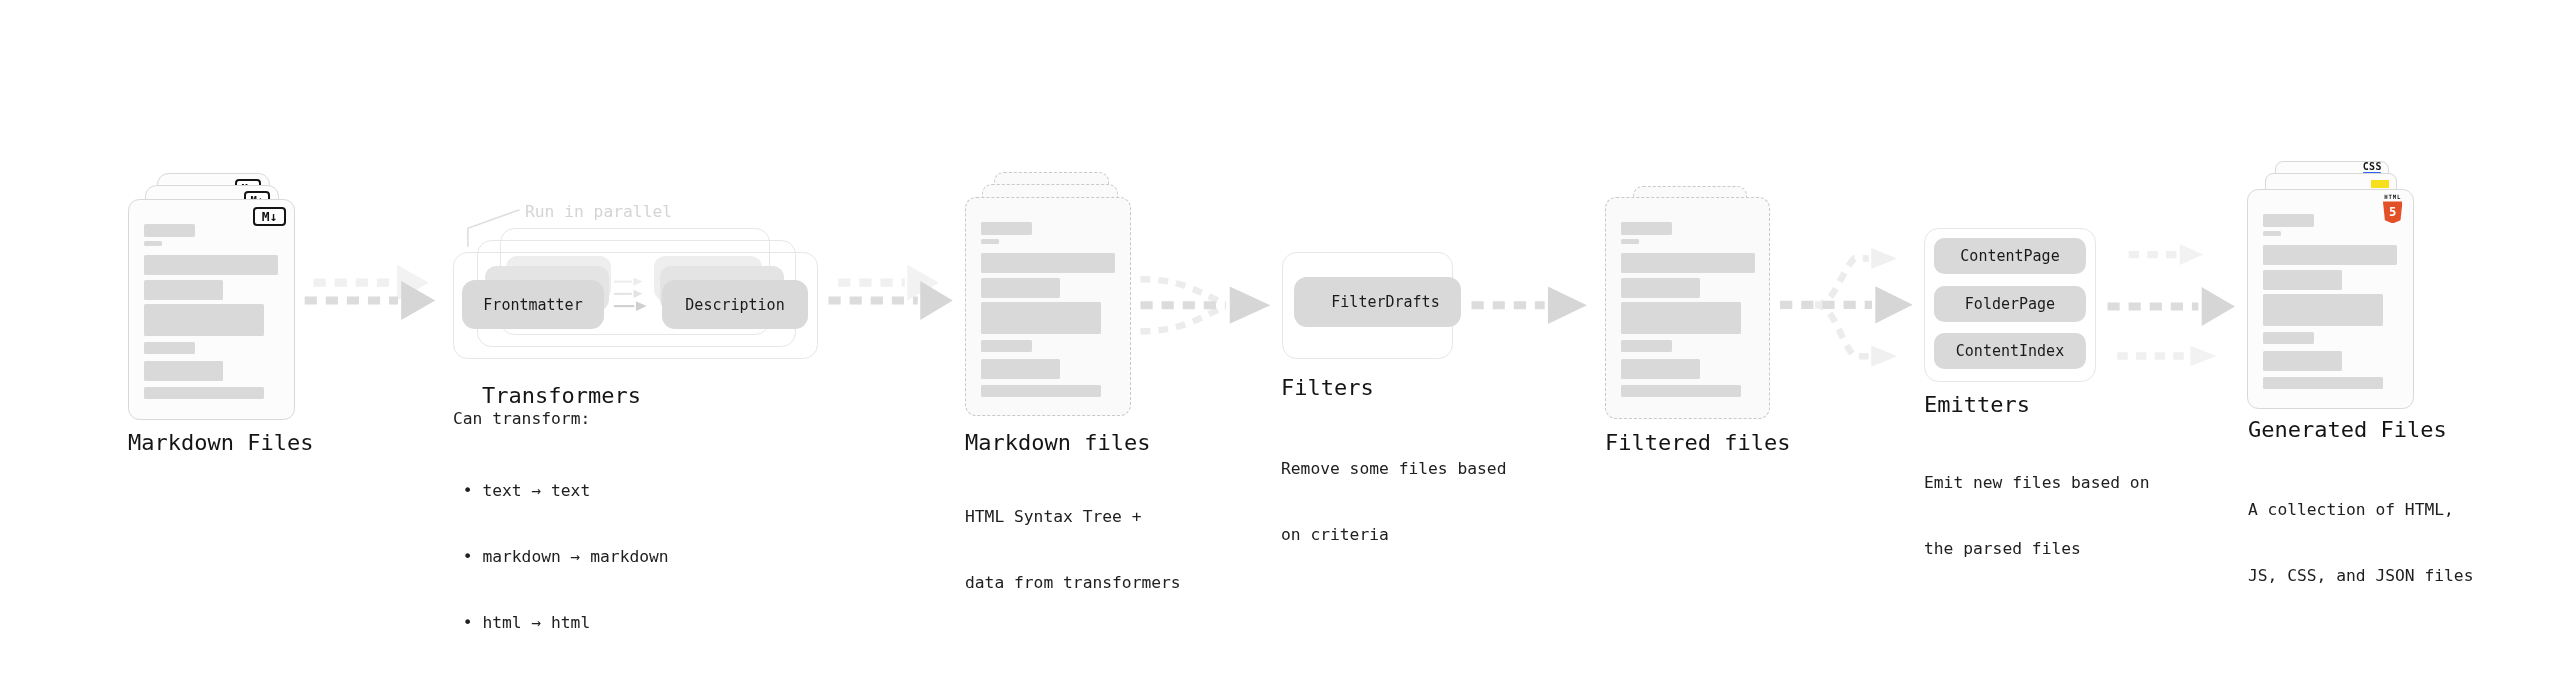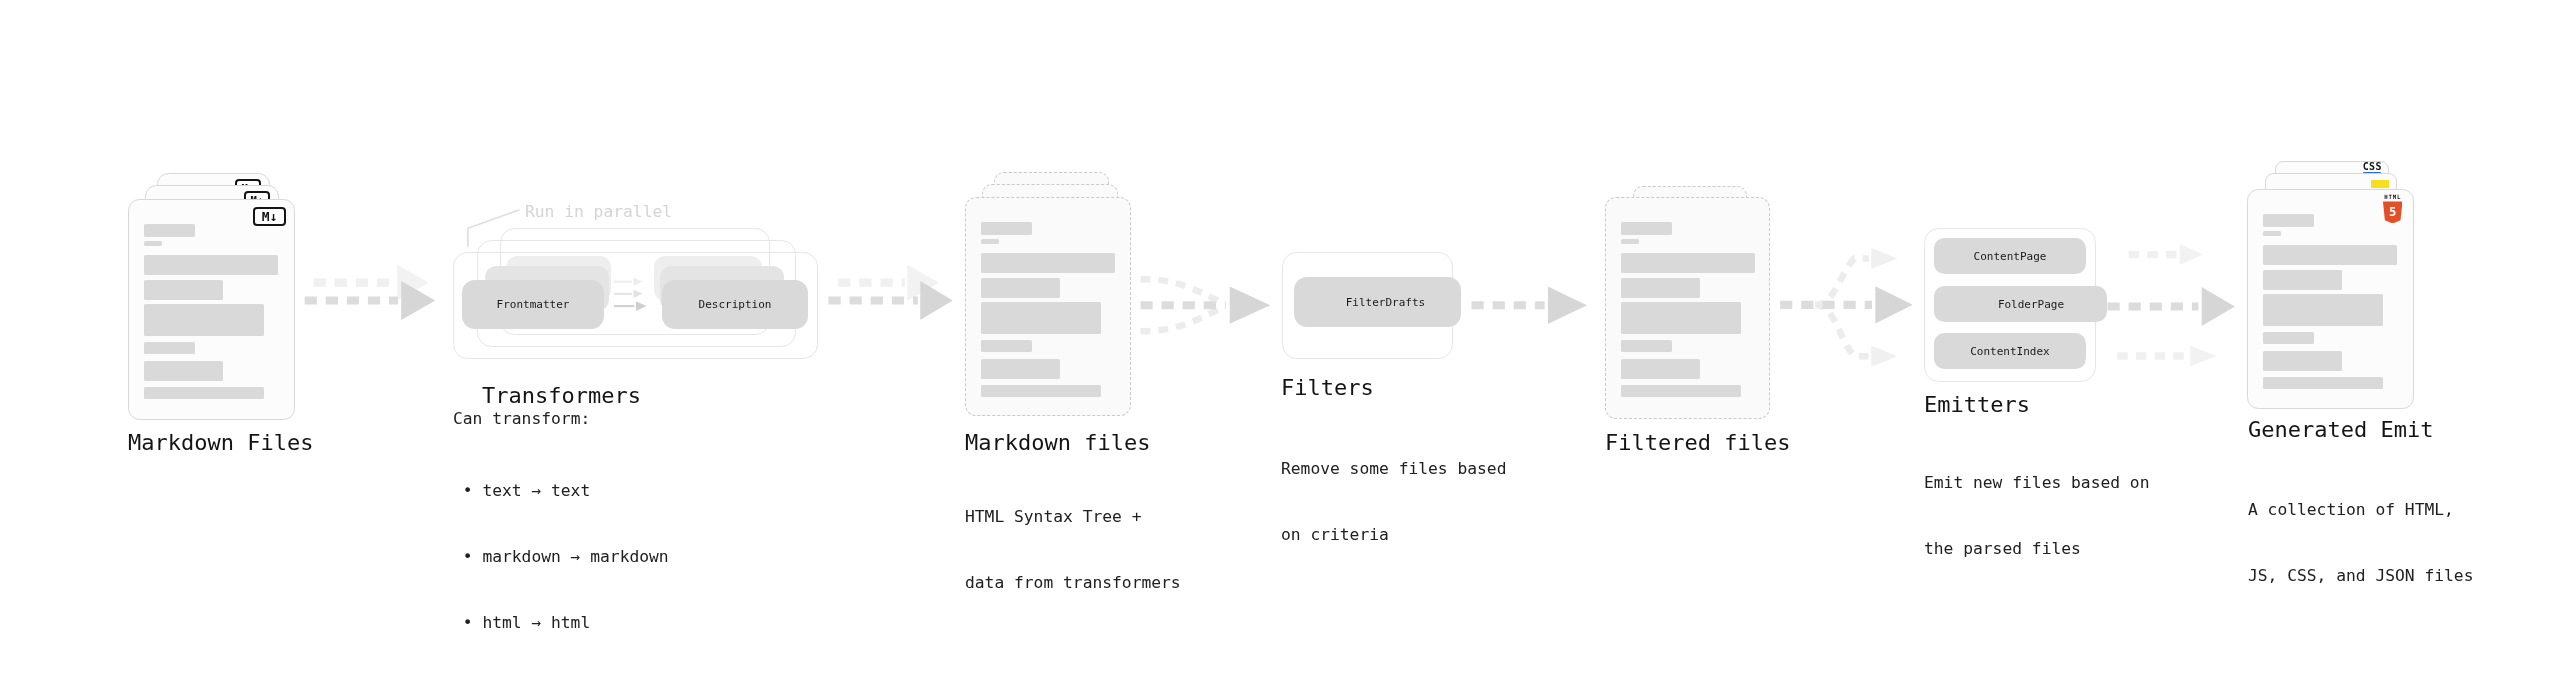--- a/index.html
+++ b/index.html
@@ -29,7 +29,7 @@
   
   .box{position:absolute;border:1.6px solid #e6e6e6;border-radius:14.6px;box-sizing:border-box;background:transparent;}
   .pill{position:absolute;background:#d9d9d9;border-radius:13px;display:flex;align-items:center;justify-content:center;
-    font-size:11px;color:#1a1a1a;white-space:pre;}
+    font-size:15px;color:#1a1a1a;white-space:pre;}
   .ghost{position:absolute;border-radius:11.4px;}
   .g1{background:#e4e4e4;}
   .g2{background:#eeeeee;}

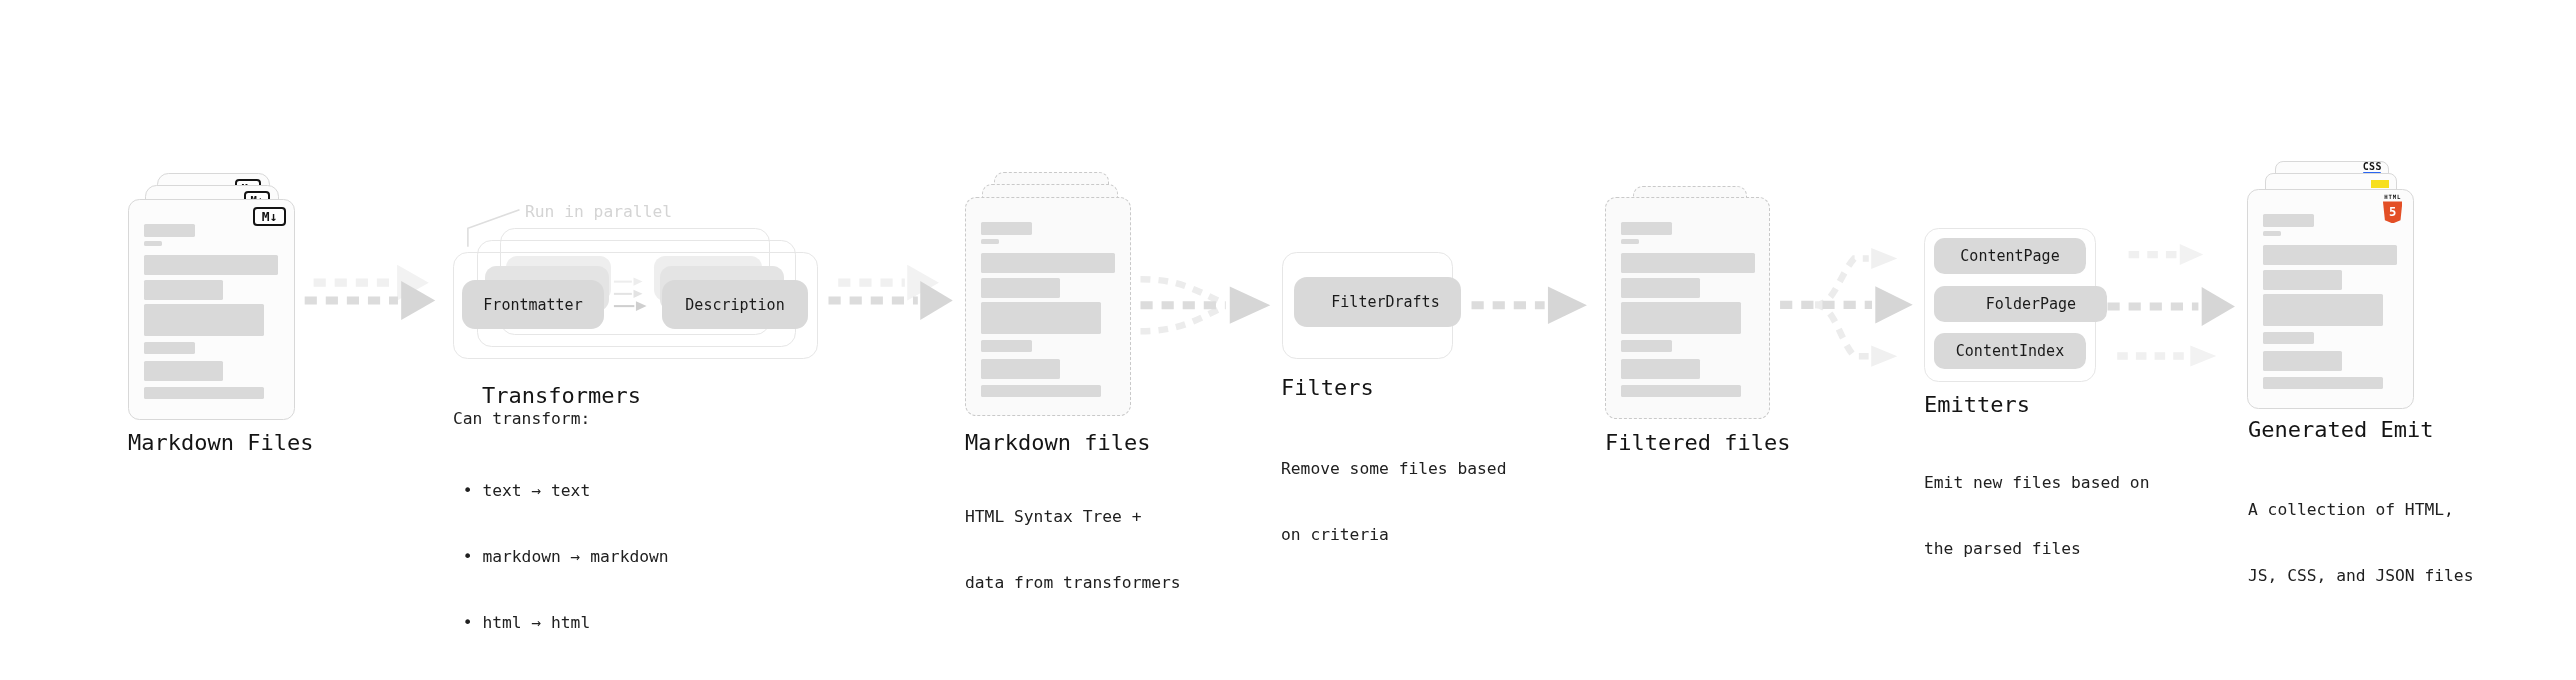--- a/index.html
+++ b/index.html
@@ -191,7 +191,7 @@
   <div>
     <div class="box" style="left:1924px;top:228px;width:172px;height:154px;background:#ffffff;"></div>
     <div class="pill" style="left:1934px;top:238px;width:152px;height:36px;border-radius:10.6px;">ContentPage</div>
-    <div class="pill" style="left:1934px;top:286px;width:152px;height:36px;border-radius:10.6px;padding-left:21px;">FolderPage</div>
+    <div class="pill" style="left:1934px;top:286px;width:152px;height:36px;border-radius:10.6px;">FolderPage</div>
     <div class="pill" style="left:1934px;top:333px;width:152px;height:36px;border-radius:10.6px;">ContentIndex</div>
     <div class="h1" style="left:1924px;top:393px;">Emitters</div>
     <div class="sub" style="left:1924px;top:428px;">

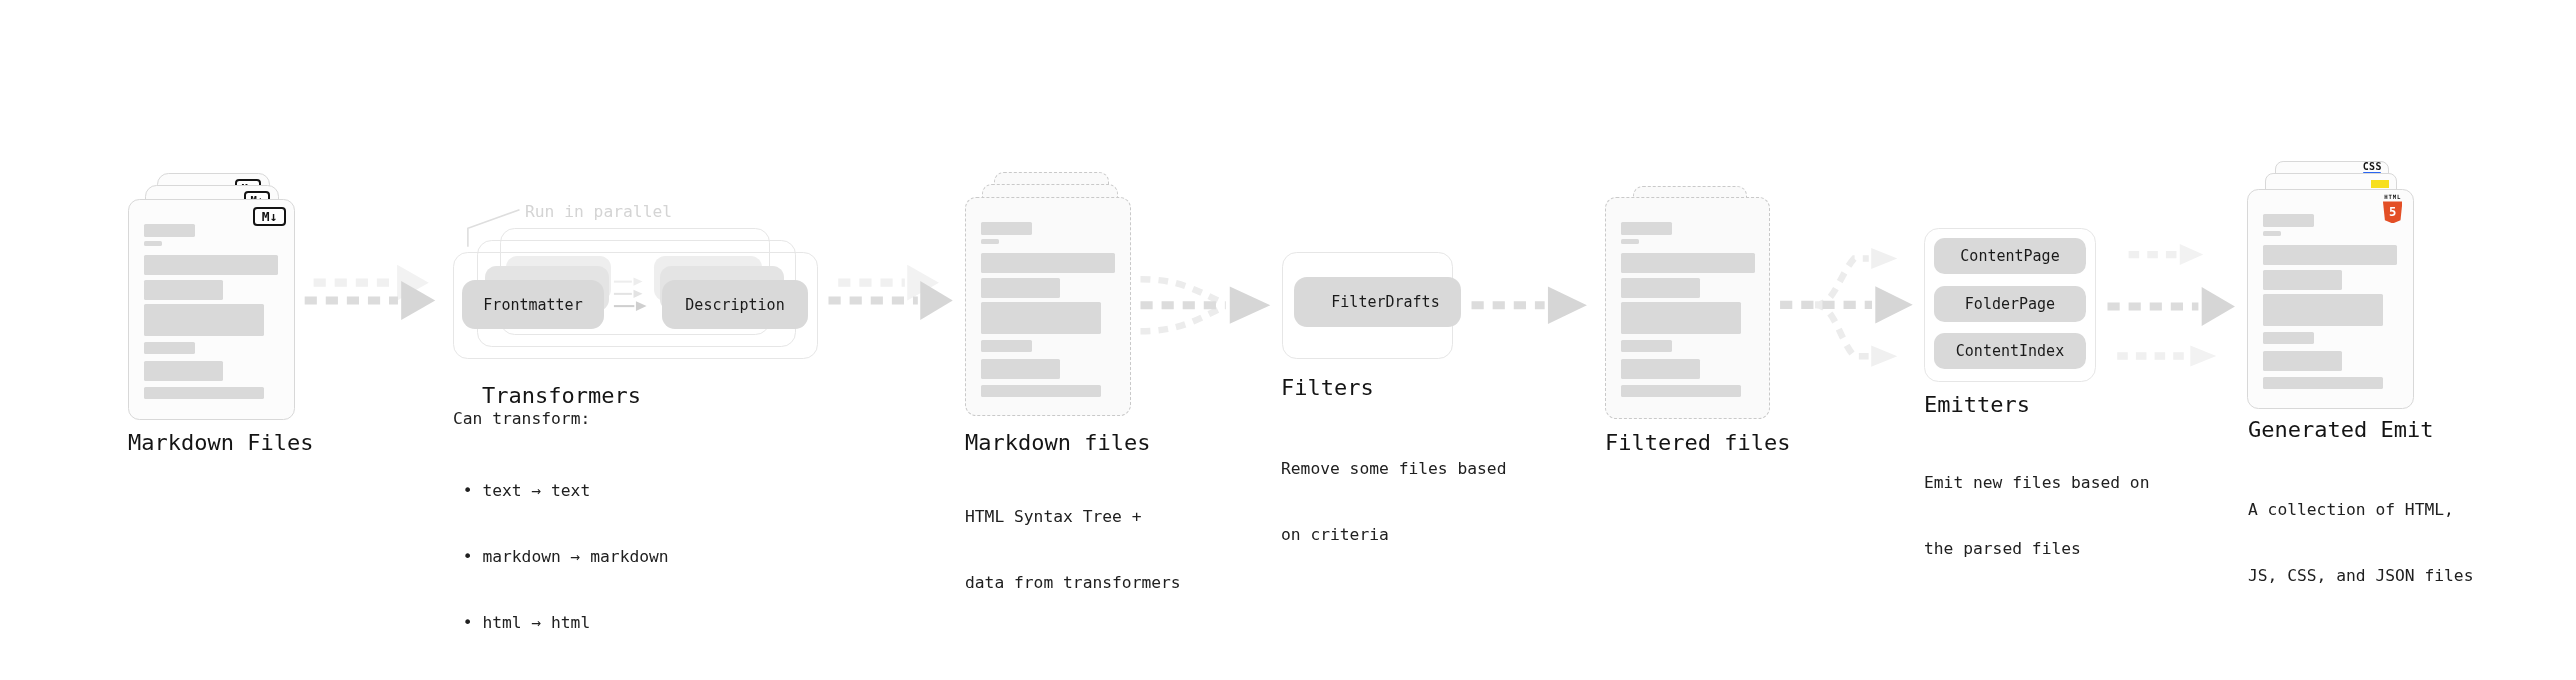--- a/index.html
+++ b/index.html
@@ -237,7 +237,7 @@
           <div class="bar" style="top: 187px; width: 120px; height: 12.2px;"></div>
         </div>
     </div>
-    <div class="h1" style="left:2248px;top:418px;">Generated Emit</div>
+    <div class="h1" style="left:2248px;top:418px;">Generated Files</div>
     <div class="sub" style="left:2248px;top:455px;">
       <div>A collection of HTML,</div>
       <div>JS, CSS, and JSON files</div>

